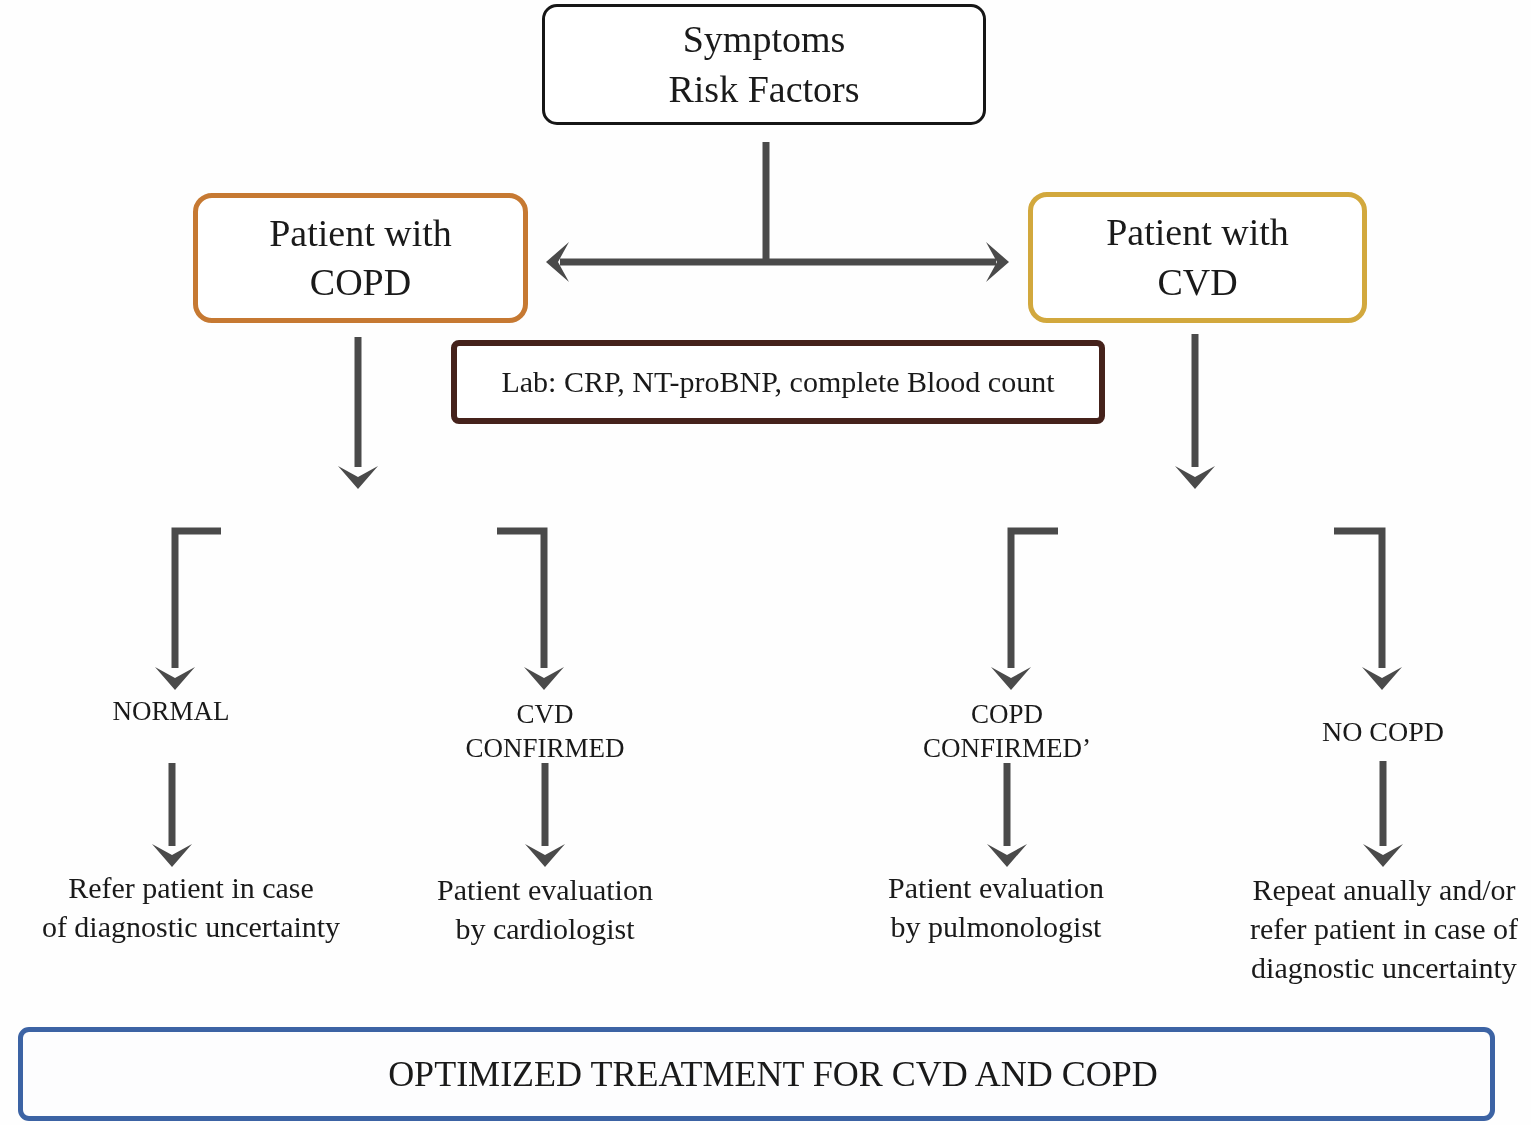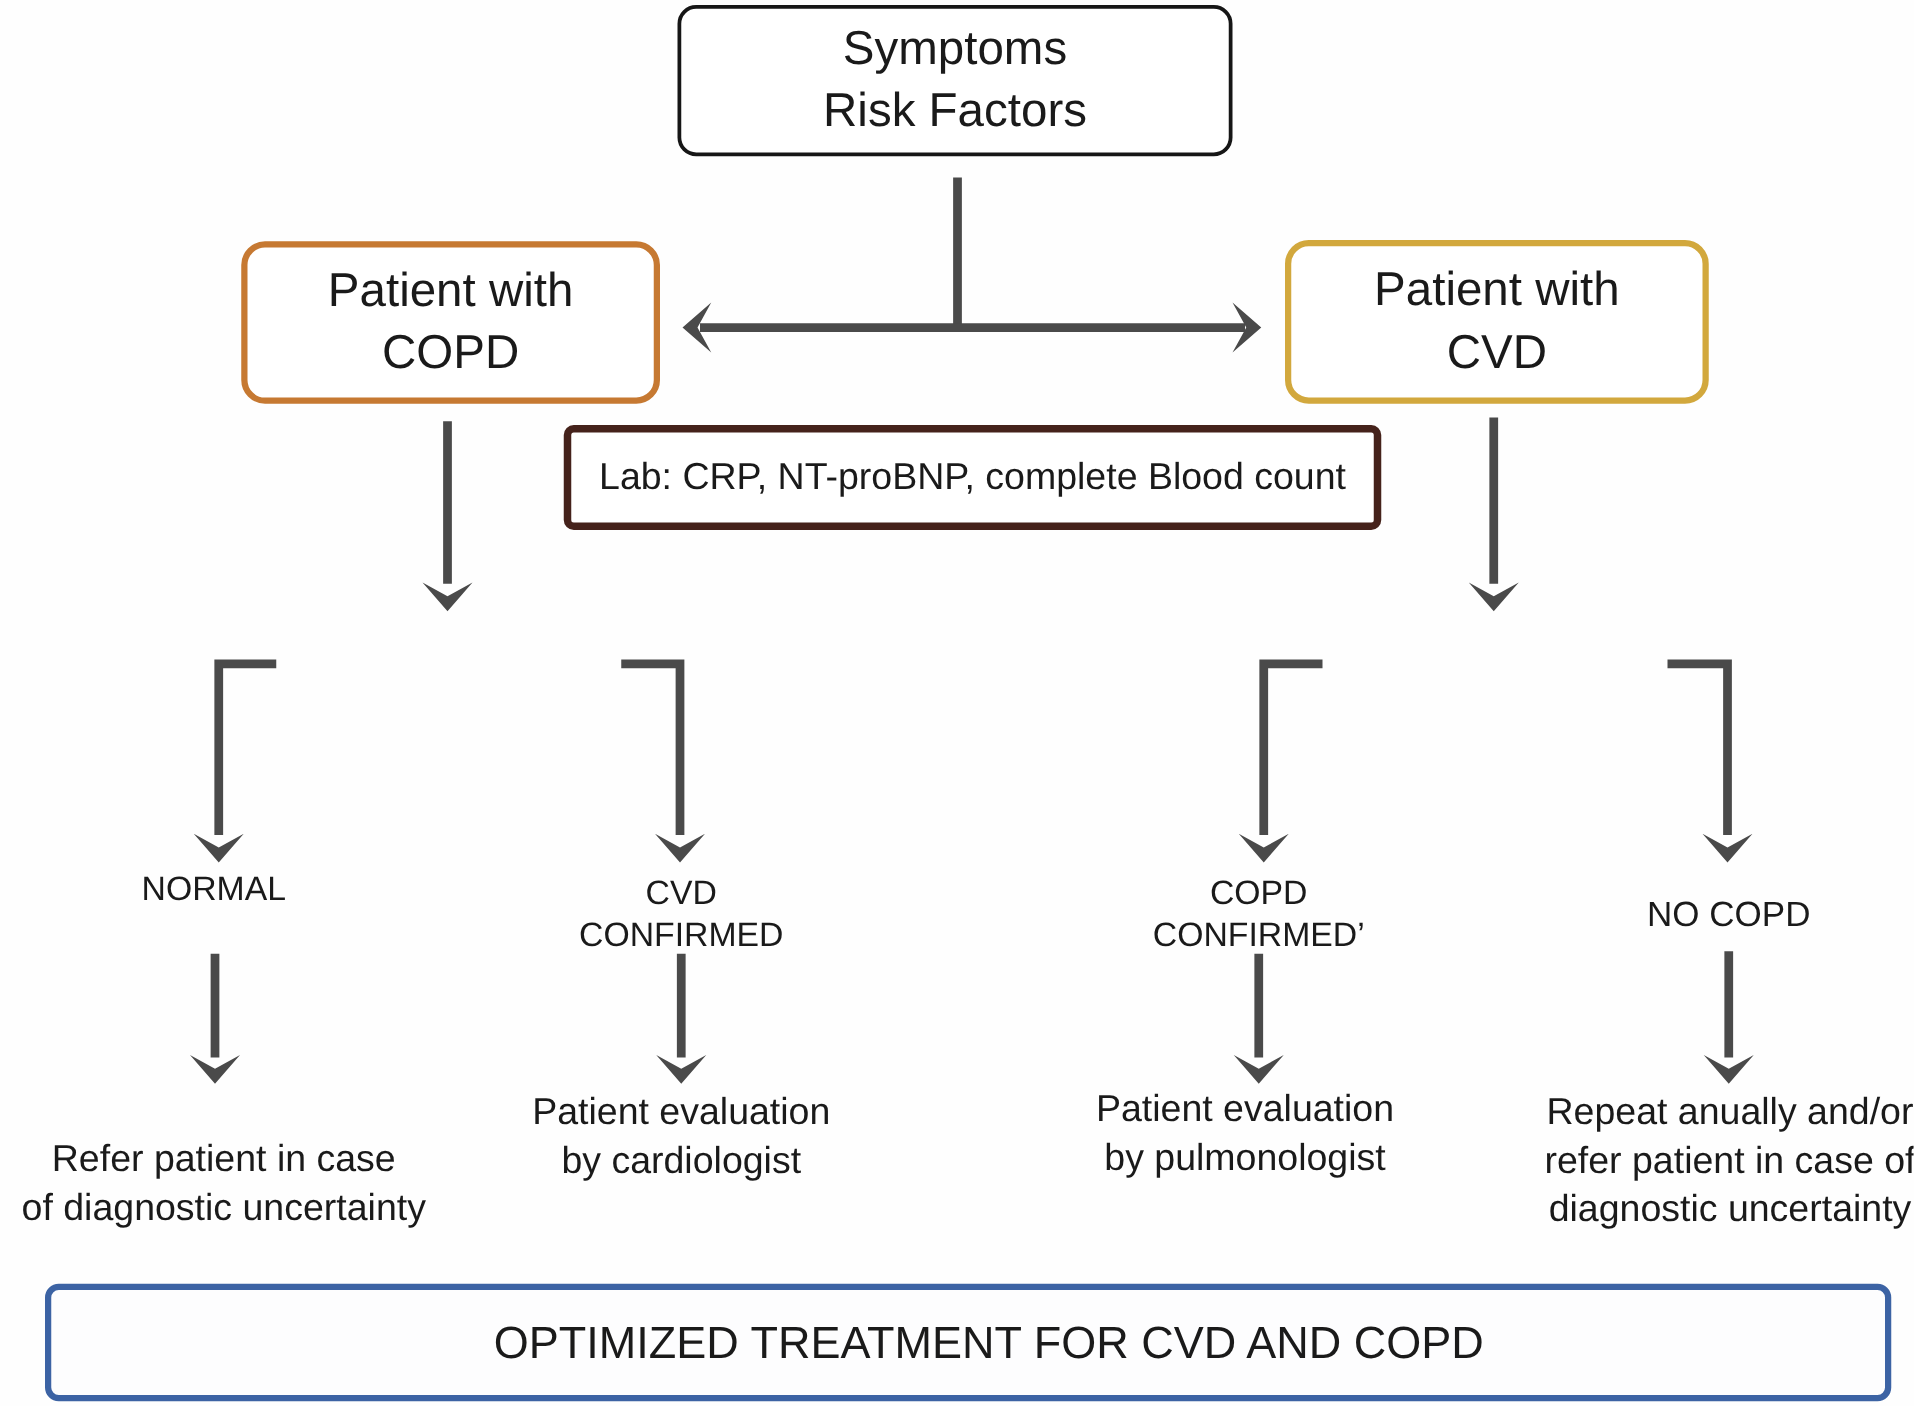--- a/index.html
+++ b/index.html
@@ -30,6 +30,7 @@
     text-align: center;
     background: #ffffff;
     white-space: pre-line;
+    font-family: Liberation Serif, serif;
   }
   .box-symptoms {
     left: 542px; top: 4px; width: 444px; height: 121px;

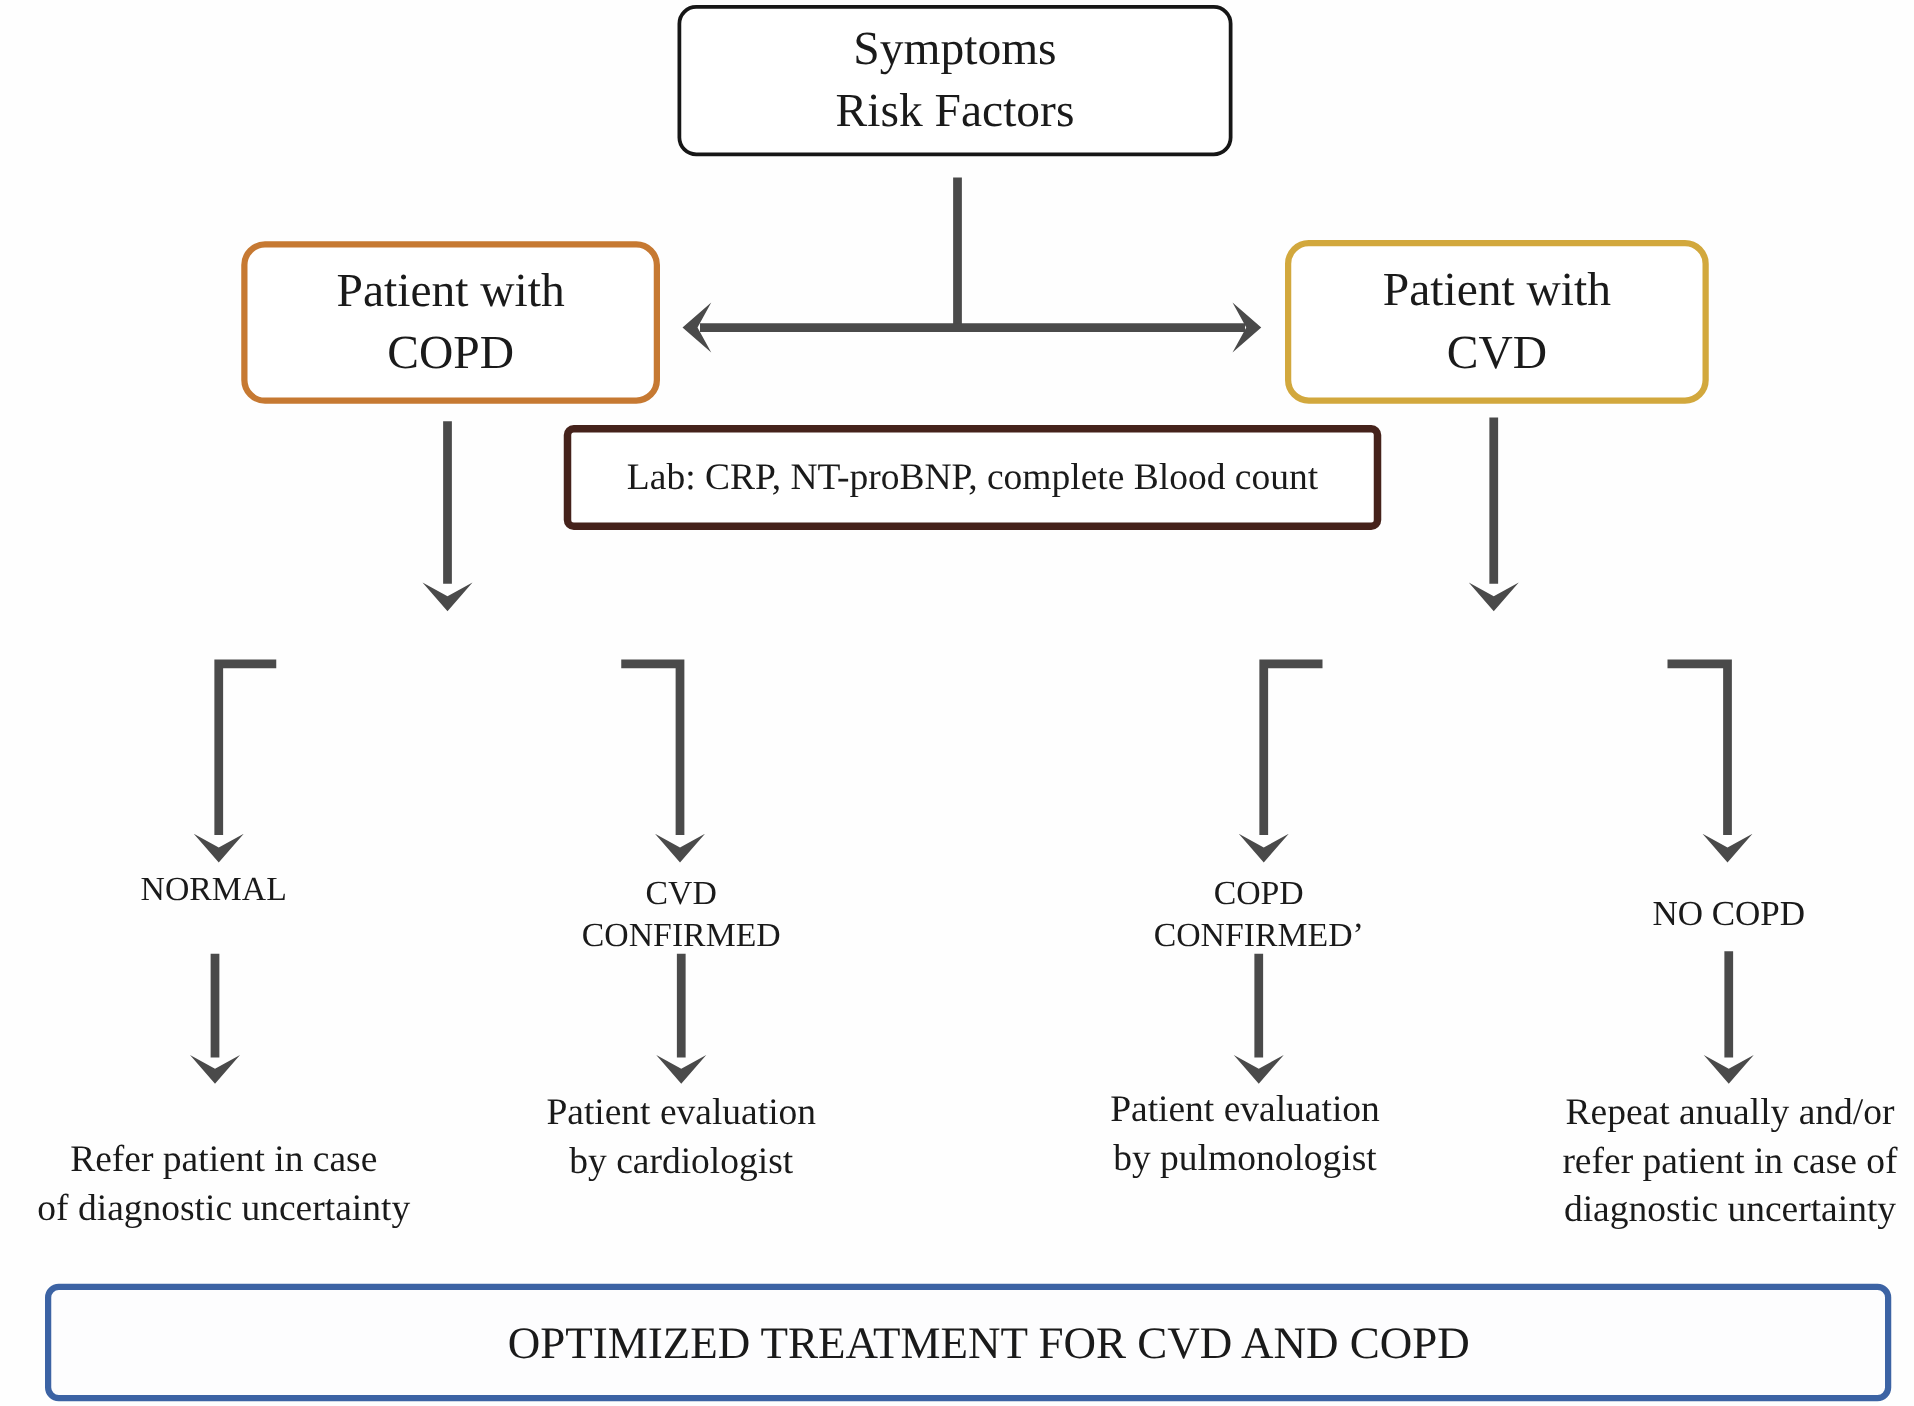--- a/index.html
+++ b/index.html
@@ -66,7 +66,7 @@
   .label-cvdconf    { left: 420px;  top: 698px; width: 250px; font-size: 27px; line-height: 1.25; }
   .label-copdconf   { left: 882px;  top: 698px; width: 250px; font-size: 27px; line-height: 1.25; }
   .label-nocopd     { left: 1258px; top: 714px; width: 250px; font-size: 28px; line-height: 1.25; }
-  .label-refer      { left: 4px;    top: 868px; width: 350px; font-size: 30px; line-height: 1.3; margin-top: 40px; }
+  .label-refer      { left: 16px;    top: 868px; width: 350px; font-size: 30px; line-height: 1.3; }
   .label-cardio     { left: 395px;  top: 870px; width: 300px; font-size: 30px; line-height: 1.3; }
   .label-pulmo      { left: 846px;  top: 868px; width: 300px; font-size: 30px; line-height: 1.3; }
   .label-repeat     { left: 1209px; top: 870px; width: 350px; font-size: 30px; line-height: 1.3; }

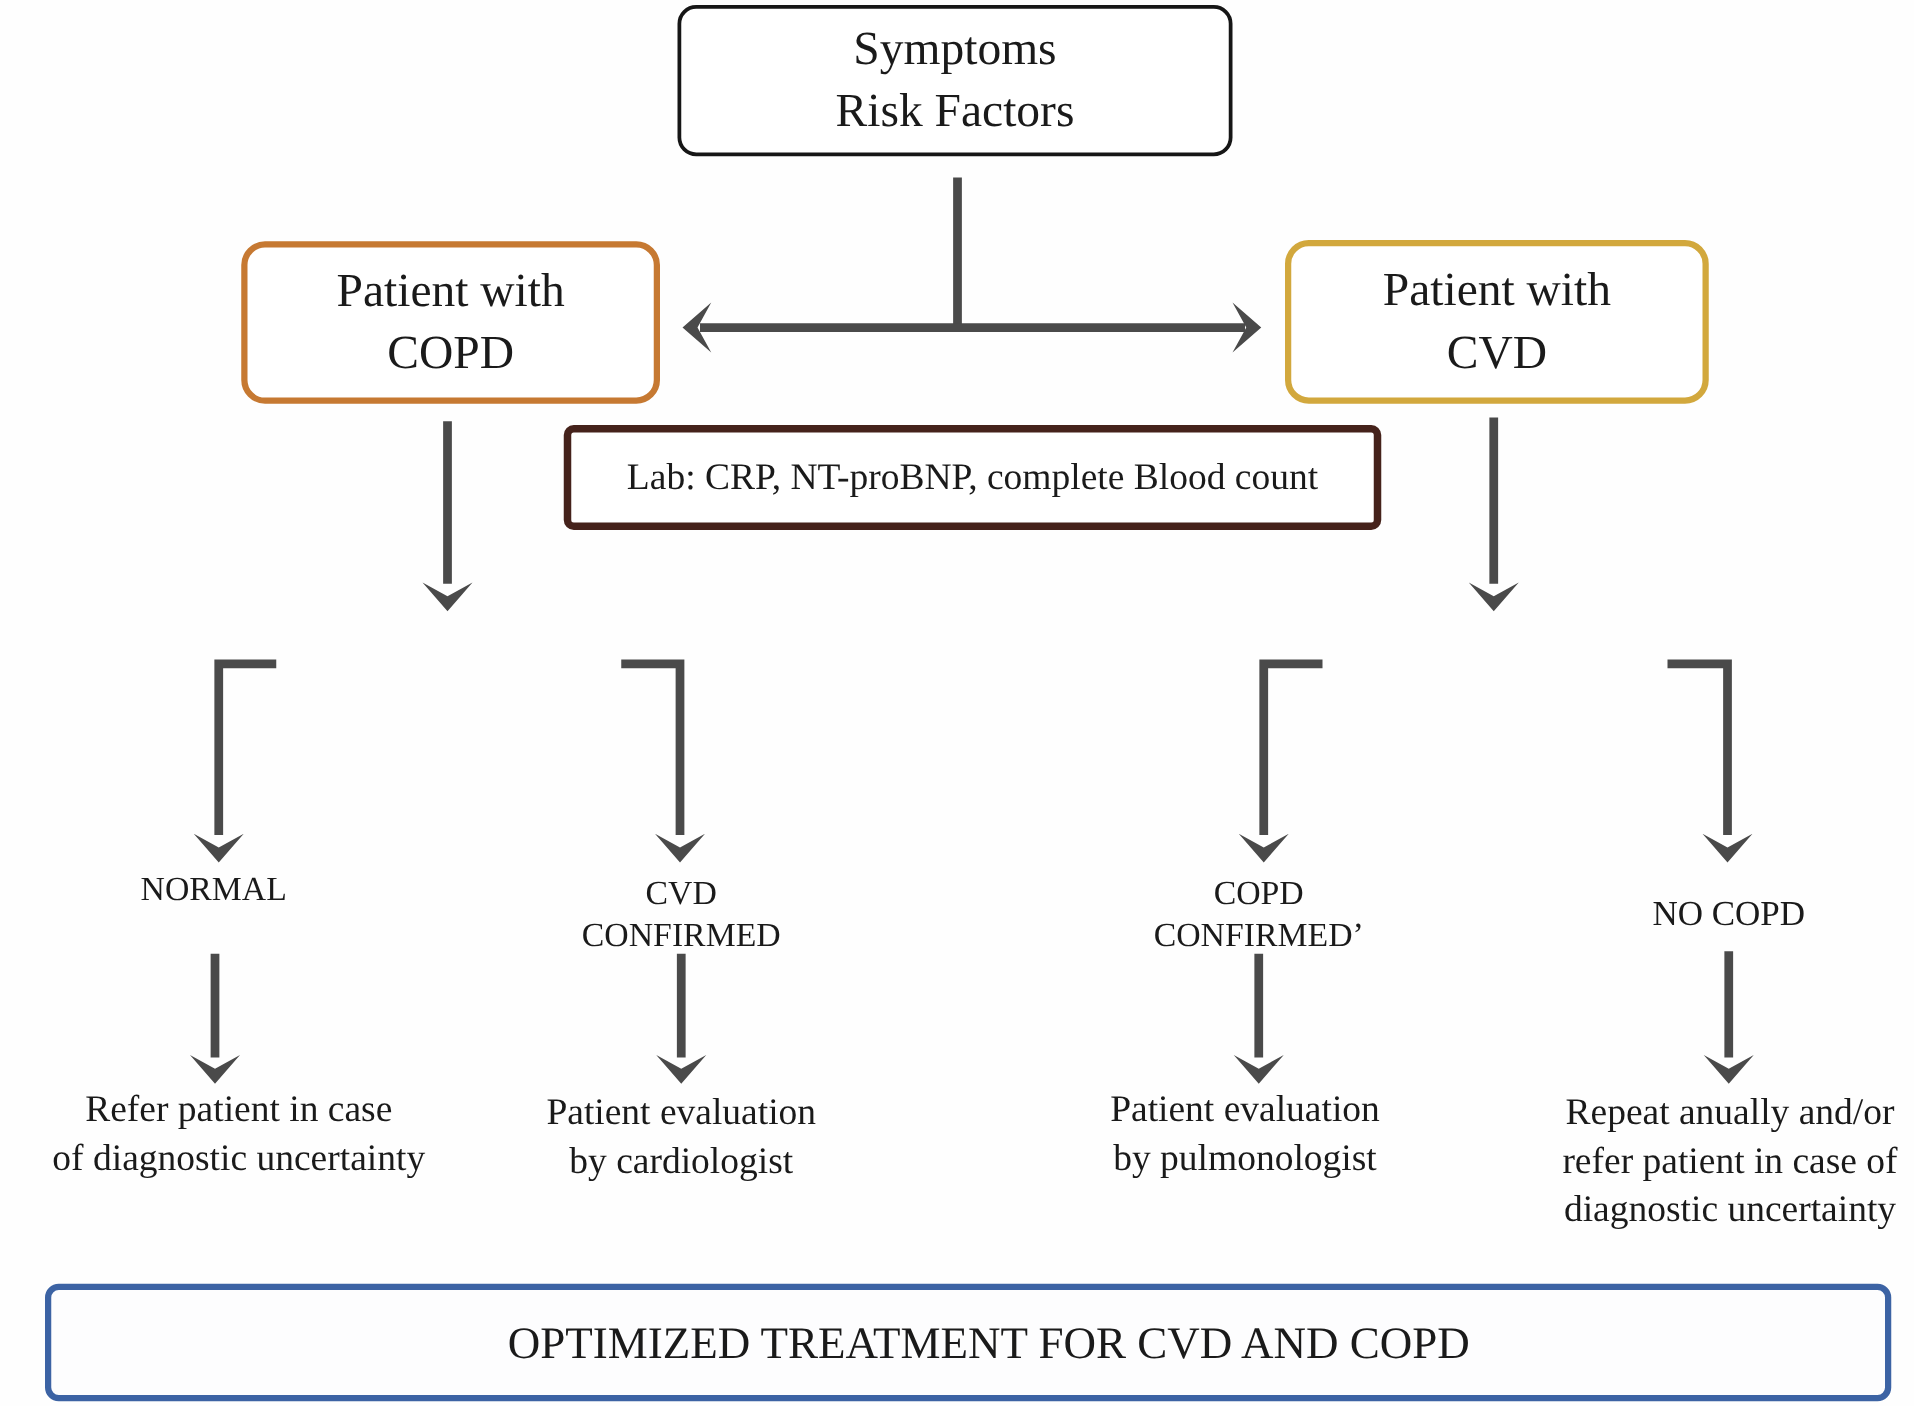--- a/index.html
+++ b/index.html
@@ -53,7 +53,7 @@
     font-size: 30px;
   }
   .box-outcome {
-    left: 36px; top: 1027px; width: 1477px; height: 94px;
+    left: 18px; top: 1027px; width: 1477px; height: 94px;
     border: 5px solid #3c63a4; border-radius: 11px;
     font-size: 36px;
     background: #fdfdfe;

